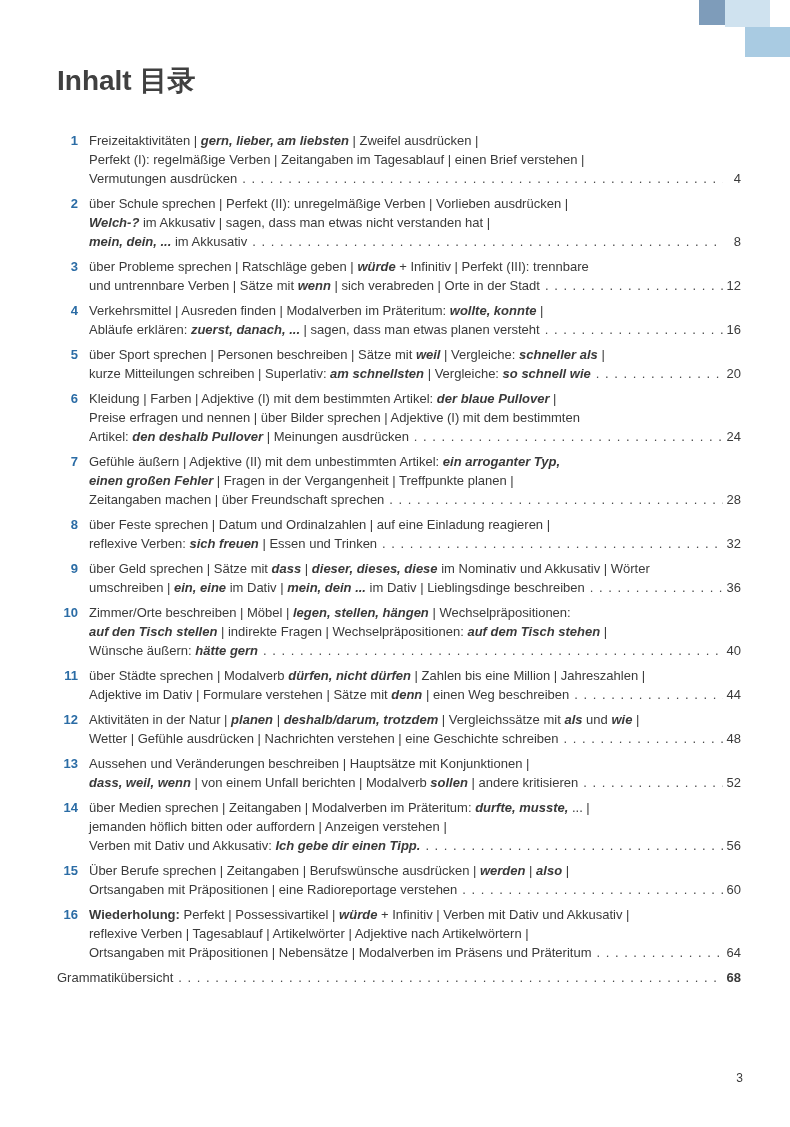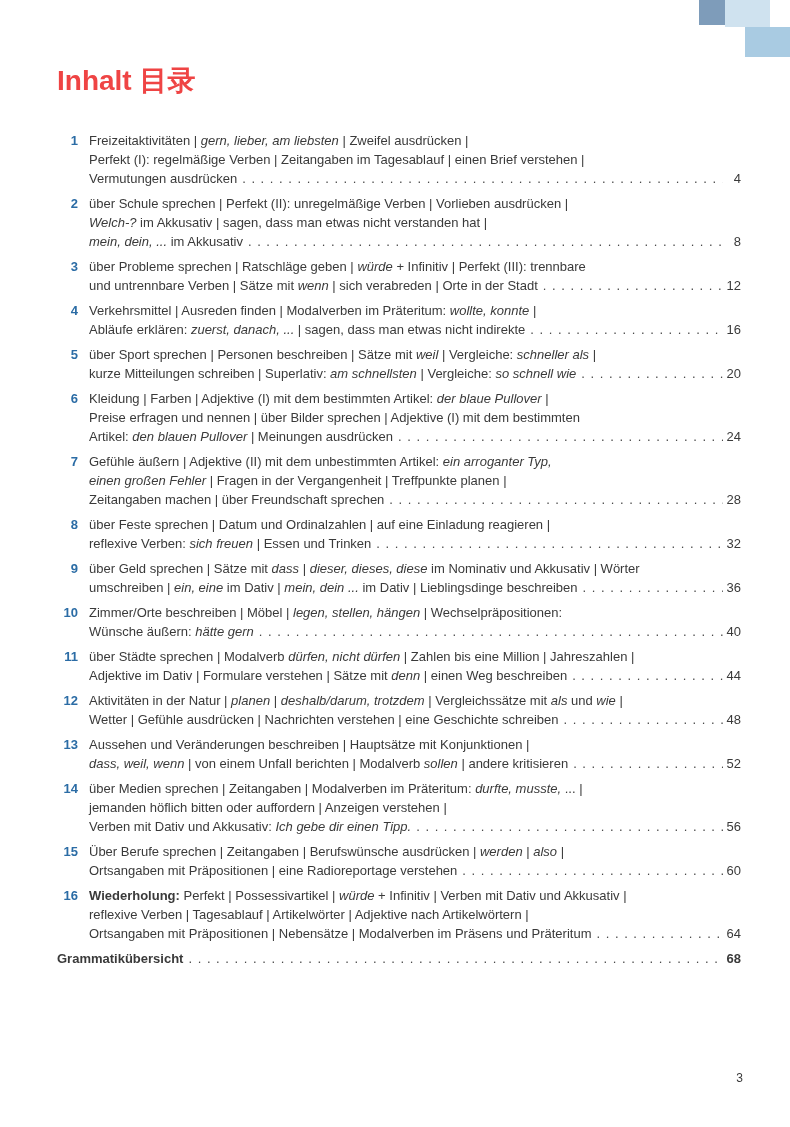--- a/index.html
+++ b/index.html
@@ -23,7 +23,7 @@
     margin:0;
     font-size:28px; line-height:34px;
     font-weight:bold;
-    color:#ef4444;
+    color:#404040;
   }
 
   .toc {

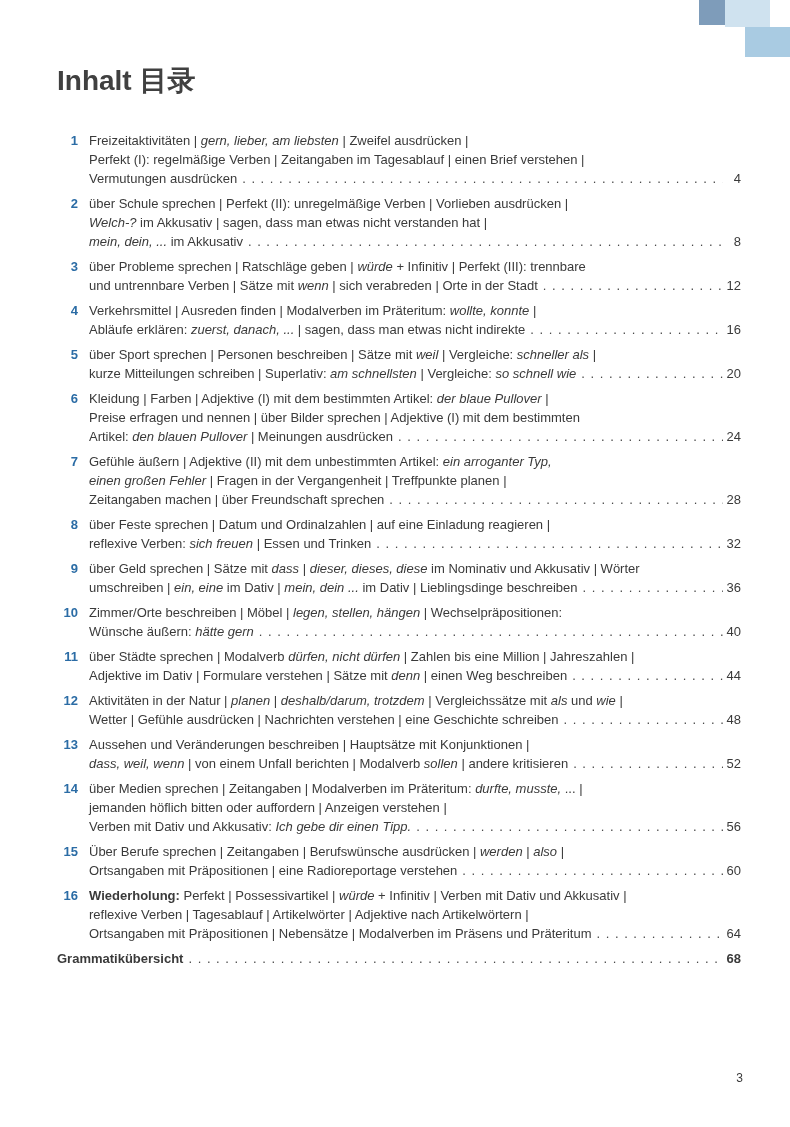--- a/index.html
+++ b/index.html
@@ -40,7 +40,7 @@
   .line { white-space:nowrap; }
   .line.last { display:flex; align-items:center; }
   .txt { white-space:nowrap; flex:none; }
-  .it { font-style:italic; }
+  .it { font-style:italic;font-weight:bold; }
   .bd { font-weight:bold;text-align:center; }
   .leader {
     flex:1; min-width:8px;

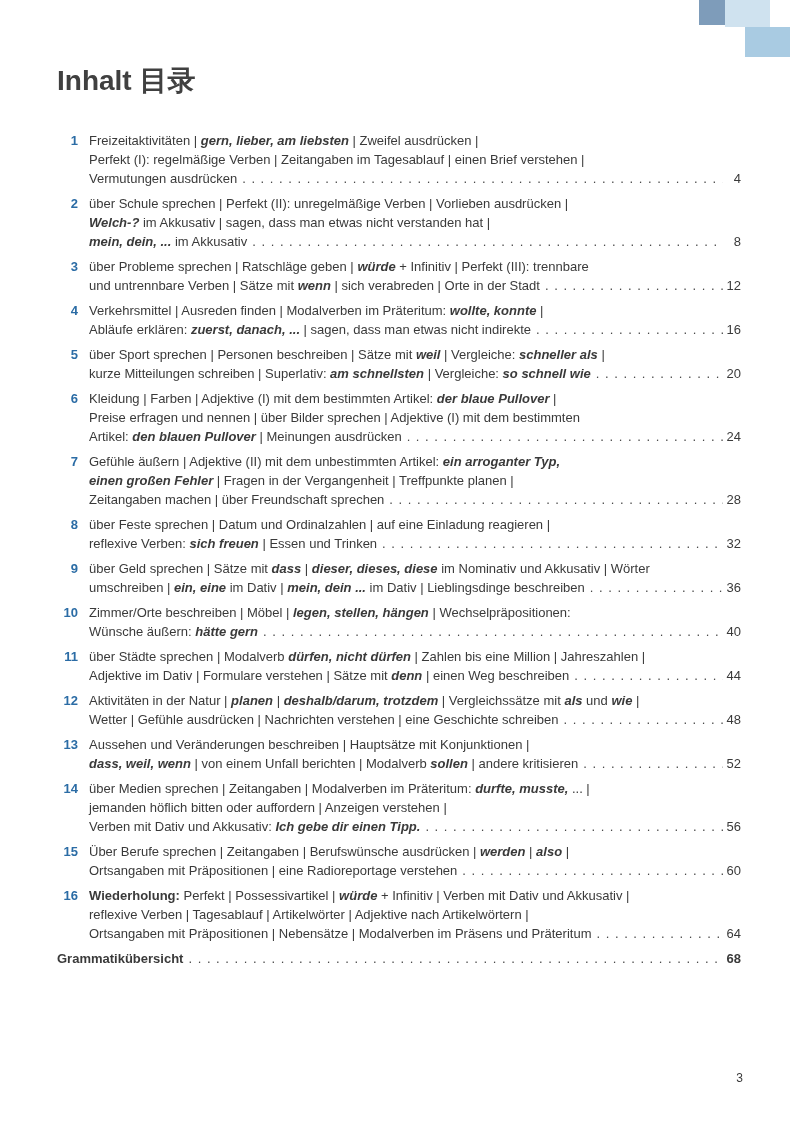--- a/index.html
+++ b/index.html
@@ -116,7 +116,7 @@
           <div class="body">
             <div class="line"><span class="txt"><span>Verkehrsmittel | Ausreden finden | Modalverben im Präteritum: </span><span class="it">wollte, konnte</span><span> |</span></span></div>
             <div class="line last">
-              <span class="txt"><span>Abläufe erklären: </span><span class="it">zuerst, danach, ...</span><span> | sagen, dass man etwas nicht indirekte</span></span>
+              <span class="txt"><span>Abläufe erklären: </span><span class="it">zuerst, danach, ...</span><span> | sagen, dass man etwas planen versteht</span></span>
               <span class="leader"> . . . . . . . . . . . . . . . . . . . . . . . . . . . . . . . . . . . . . . . . . . . . . . . . . . . . . . . . . . . . . . . . . . . . . . . . . . . . . . . . . . . . . . . . . . . . . . . . . . . . . . . . . . . . . . . . . . . . . . . . . . . . . . . . . . . . . . . . . . . . . . . . . . . . . .</span>
               <span class="pg">16</span>
             </div>

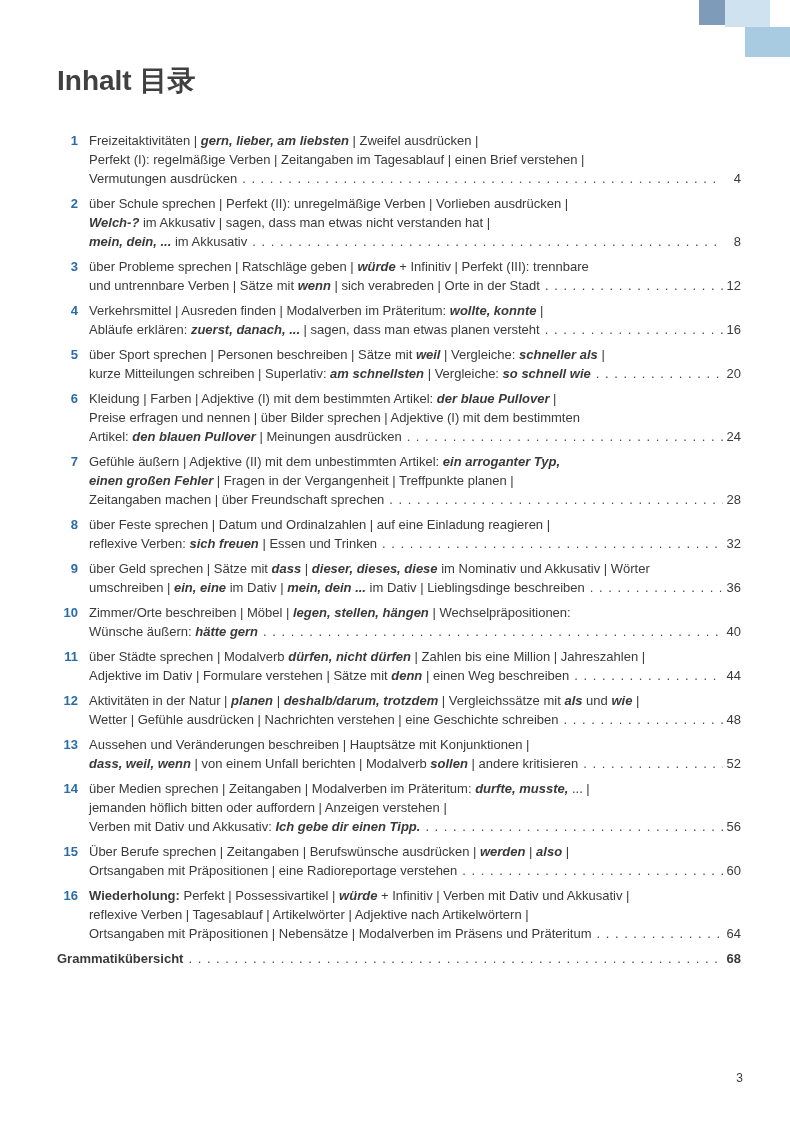--- a/index.html
+++ b/index.html
@@ -139,7 +139,7 @@
             <div class="line"><span class="txt"><span>Kleidung | Farben | Adjektive (I) mit dem bestimmten Artikel: </span><span class="it">der blaue Pullover</span><span> |</span></span></div>
             <div class="line"><span class="txt"><span>Preise erfragen und nennen | über Bilder sprechen | Adjektive (I) mit dem bestimmten</span></span></div>
             <div class="line last">
-              <span class="txt"><span>Artikel: </span><span class="it">den blauen Pullover</span><span> | Meinungen ausdrücken</span></span>
+              <span class="txt"><span>Artikel: </span><span class="it">den deshalb Pullover</span><span> | Meinungen ausdrücken</span></span>
               <span class="leader"> . . . . . . . . . . . . . . . . . . . . . . . . . . . . . . . . . . . . . . . . . . . . . . . . . . . . . . . . . . . . . . . . . . . . . . . . . . . . . . . . . . . . . . . . . . . . . . . . . . . . . . . . . . . . . . . . . . . . . . . . . . . . . . . . . . . . . . . . . . . . . . . . . . . . . .</span>
               <span class="pg">24</span>
             </div>

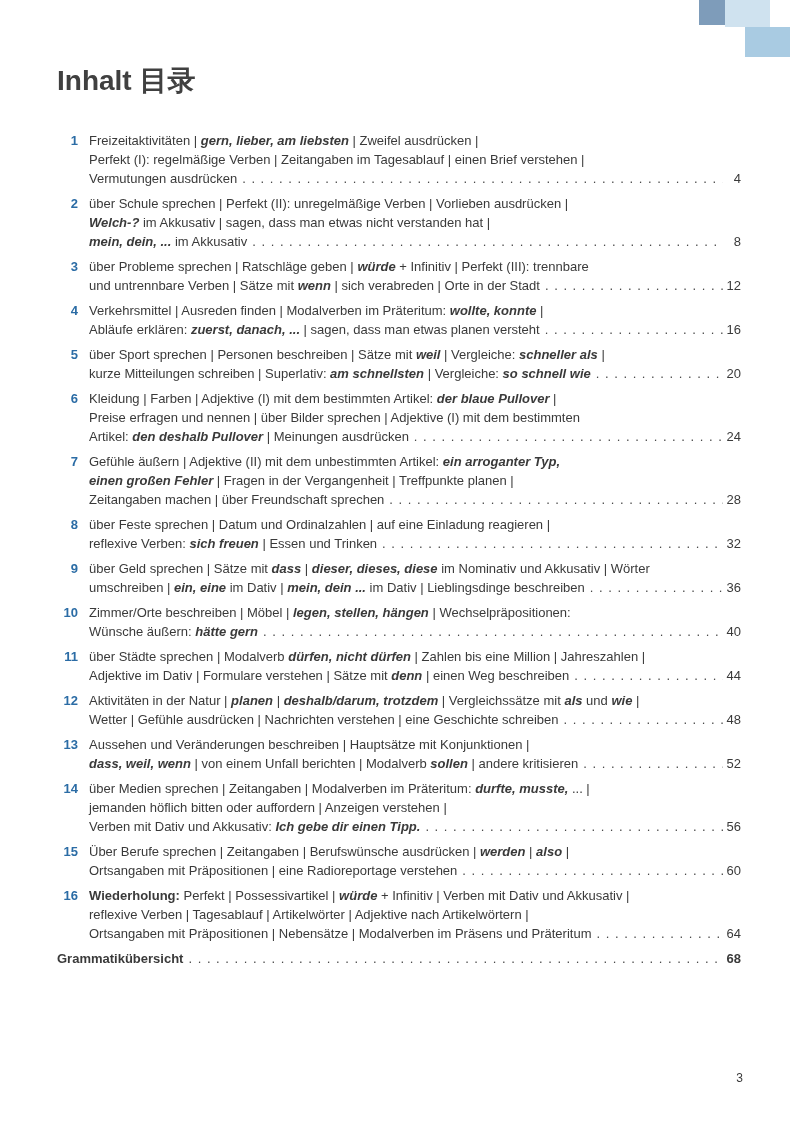--- a/index.html
+++ b/index.html
@@ -183,6 +183,7 @@
           <span class="num">10</span>
           <div class="body">
             <div class="line"><span class="txt"><span>Zimmer/Orte beschreiben | Möbel | </span><span class="it">legen, stellen, hängen</span><span> | Wechselpräpositionen:</span></span></div>
+            <div class="line"><span class="txt"><span class="it">auf den Tisch stellen</span><span> | indirekte Fragen | Wechselpräpositionen: </span><span class="it">auf dem Tisch stehen</span><span> |</span></span></div>
             <div class="line last">
               <span class="txt"><span>Wünsche äußern: </span><span class="it">hätte gern</span></span>
               <span class="leader"> . . . . . . . . . . . . . . . . . . . . . . . . . . . . . . . . . . . . . . . . . . . . . . . . . . . . . . . . . . . . . . . . . . . . . . . . . . . . . . . . . . . . . . . . . . . . . . . . . . . . . . . . . . . . . . . . . . . . . . . . . . . . . . . . . . . . . . . . . . . . . . . . . . . . . .</span>

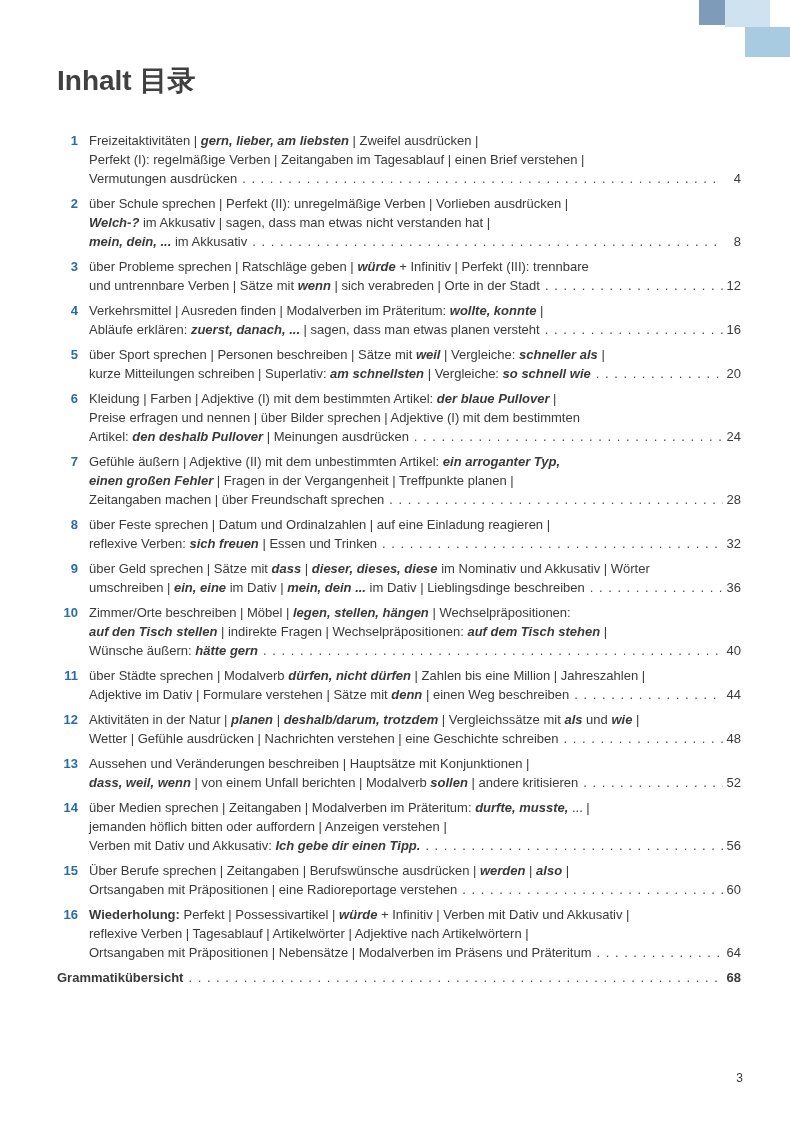--- a/index.html
+++ b/index.html
@@ -52,7 +52,7 @@
   .pg { flex:none; min-width:16px; text-align:right; color:#3a3a3a; }
 
   .gram { display:flex; align-items:baseline; margin-top:2px; }
-  .gram .label { font-weight:bold; white-space:nowrap; flex:none; }
+  .gram .label { font-weight:normal; white-space:nowrap; flex:none; }
   .gram .leader { font-weight:normal; }
   .gram .pg { font-weight:bold; }
 

